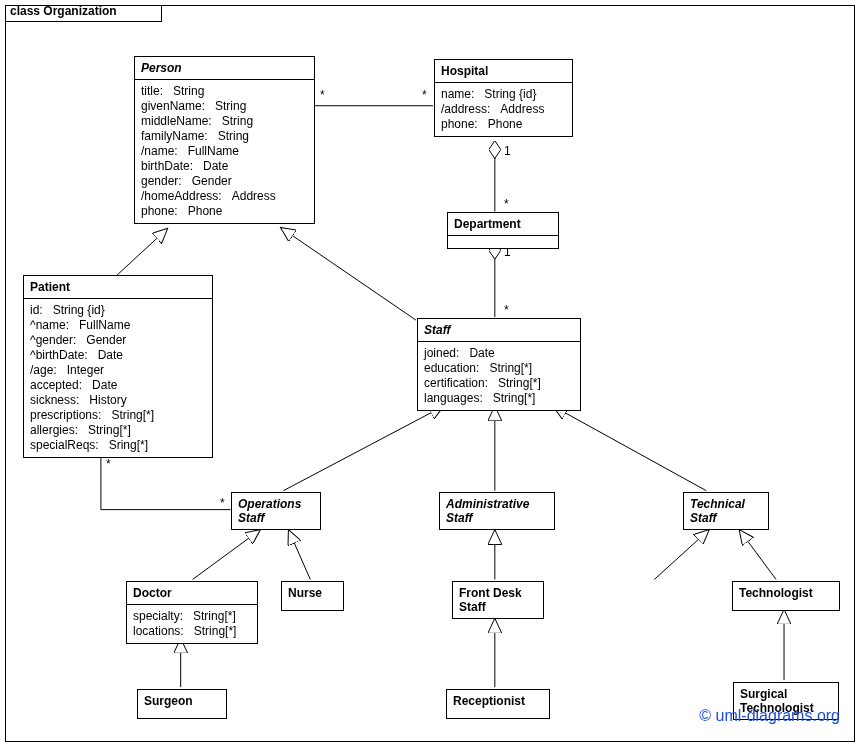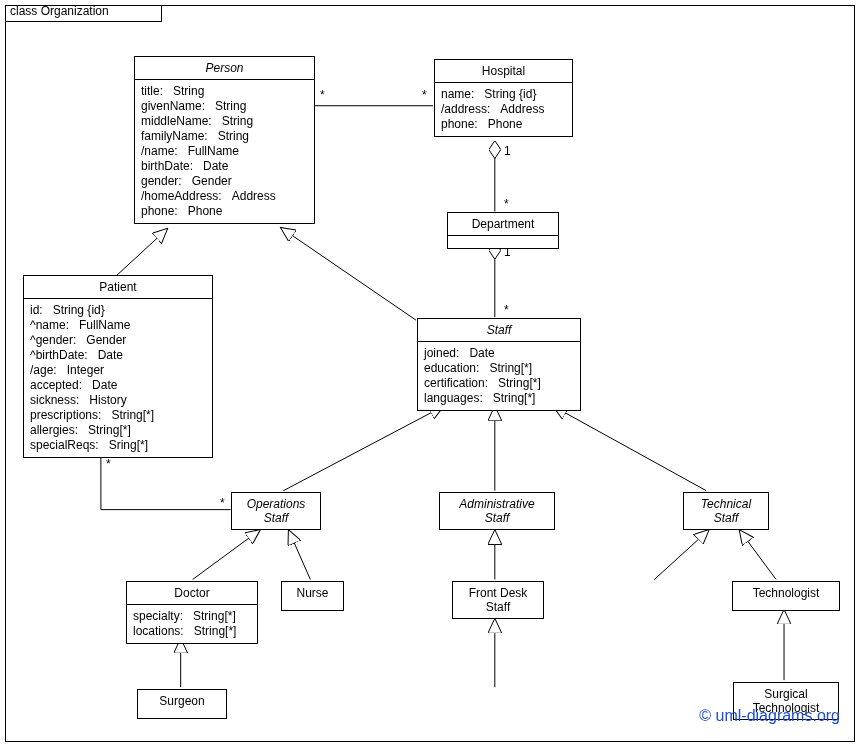--- a/index.html
+++ b/index.html
@@ -6,7 +6,7 @@
 .frame{position:relative;width:860px;height:747px;box-sizing:border-box}
 .package{position:absolute;left:5px;top:5px;right:5px;bottom:5px;border:1px solid #000}
 .package-tab{position:absolute;left:0;top:0;height:15px;width:155px;border-right:1px solid #000;border-bottom:1px solid #000}
-.package-tab-inner{position:absolute;top:-2px;left:4px;font-weight:normal}
+.package-tab-inner{position:absolute;top:-2px;left:4px;font-weight:bold}
 .cls{position:absolute;border:1px solid #000;background:#fff;box-sizing:border-box}
 .cls .name{text-align:center;font-weight:normal;font-style:italic;padding:4px 6px;border-bottom:1px solid #000}
 .cls .name.plain{font-style:normal}

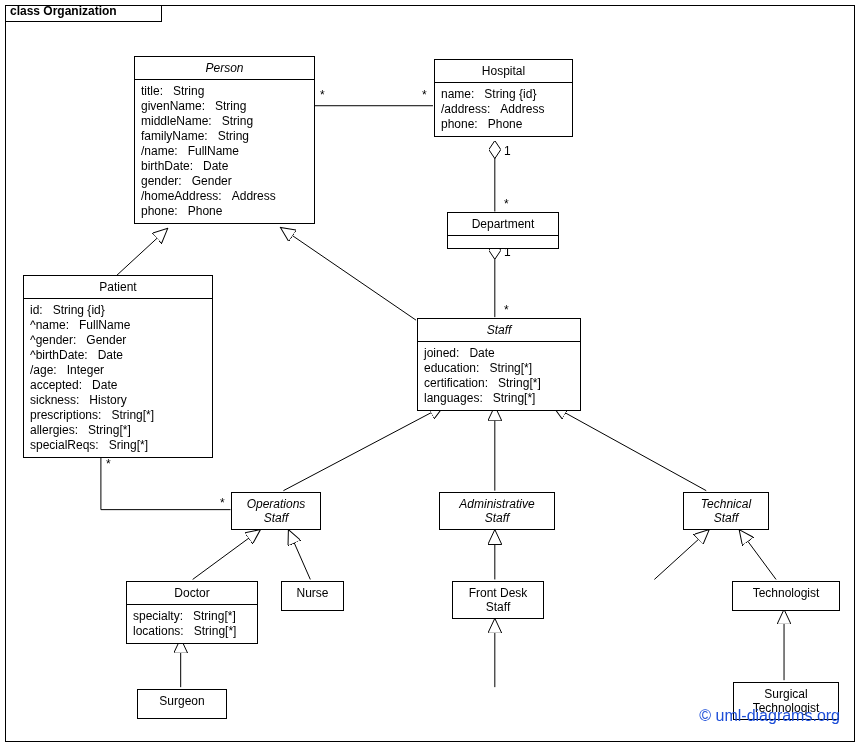--- a/index.html
+++ b/index.html
@@ -8,7 +8,7 @@
 .package-tab{position:absolute;left:0;top:0;height:15px;width:155px;border-right:1px solid #000;border-bottom:1px solid #000}
 .package-tab-inner{position:absolute;top:-2px;left:4px;font-weight:bold}
 .cls{position:absolute;border:1px solid #000;background:#fff;box-sizing:border-box}
-.cls .name{text-align:center;font-weight:normal;font-style:italic;padding:4px 6px;border-bottom:1px solid #000}
+.cls .name{font-weight:bold;font-style:italic;padding:4px 6px;border-bottom:1px solid #000}
 .cls .name.plain{font-style:normal}
 .cls .body{padding:4px 6px}
 .row{display:flex;justify-content:flex-start;gap:10px;line-height:15px}

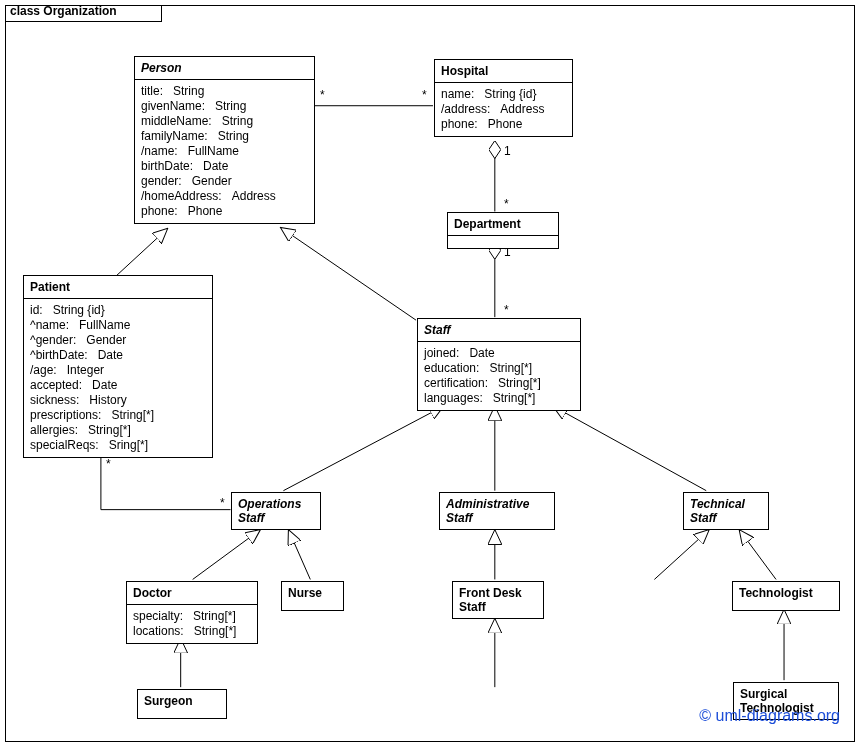--- a/index.html
+++ b/index.html
@@ -257,6 +257,9 @@
       <div class="name plain" style="border-bottom:none">Surgeon</div>
     </div>
 
+    <div class="cls" style="left:440px;top:683px;width:104px;height:30px">
+      <div class="name plain" style="border-bottom:none">Receptionist</div>
+    </div>
 
     <div class="cls" style="left:727px;top:676px;width:106px">
       <div class="name plain" style="white-space:pre-line;border-bottom:none">Surgical

